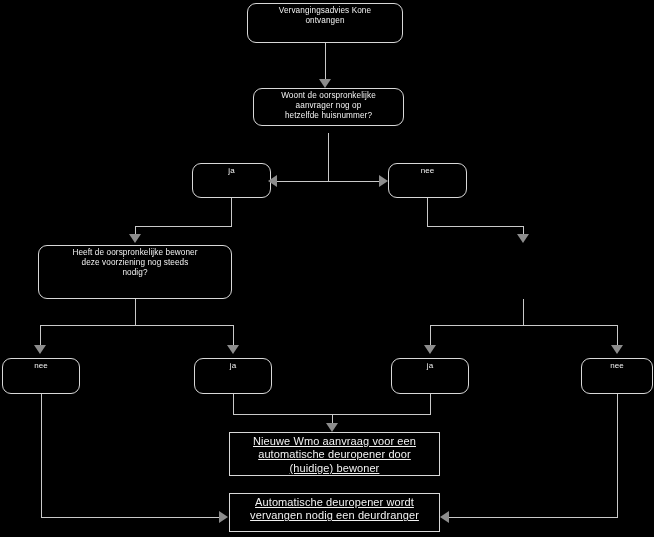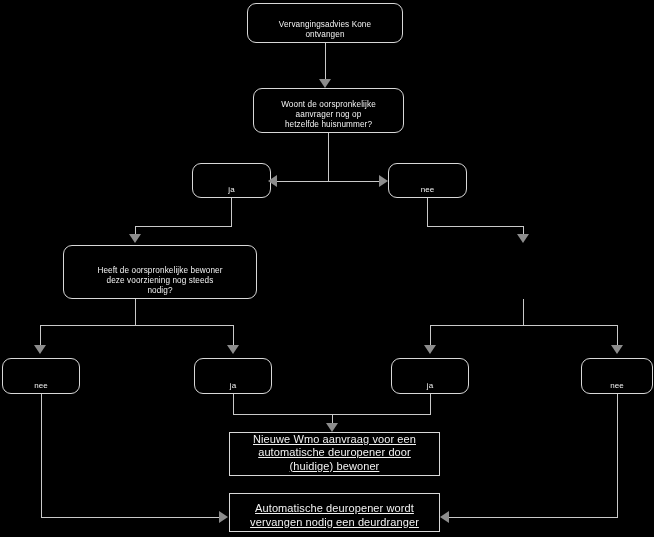--- a/index.html
+++ b/index.html
@@ -25,7 +25,7 @@
     background: #000000;
     color: #f2f2f2;
     display: flex;
-    align-items: flex-end;
+    align-items: flex-start;
     justify-content: center;
     text-align: center;
     line-height: 1.22;

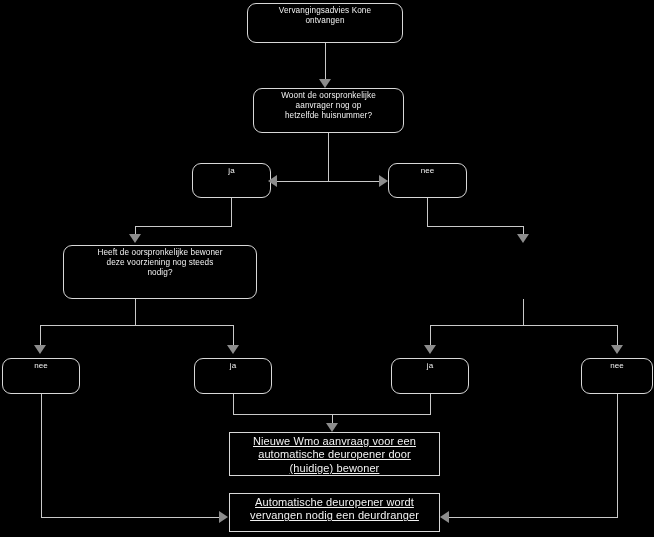--- a/index.html
+++ b/index.html
@@ -85,7 +85,7 @@
 ontvangen</span>
   </div>
 
-  <div class="node rounded fs-quest" style="left:253px; top:88px; width:151px; height:45px;">
+  <div class="node rounded fs-quest" style="left:253px; top:88px; width:151px; height:38px;">
     <span class="txt">Woont de oorspronkelijke
 aanvrager nog op
 hetzelfde huisnummer?</span>

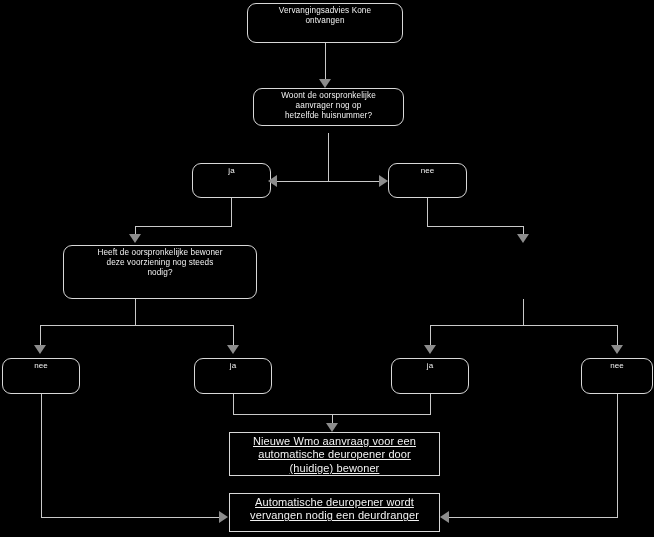--- a/index.html
+++ b/index.html
@@ -99,7 +99,7 @@
     <span class="txt">nee</span>
   </div>
 
-  <div class="node rounded fs-quest" style="left:38px; top:245px; width:194px; height:54px;margin-left:25px;">
+  <div class="node rounded fs-quest" style="left:38px; top:245px; width:194px; height:54px;">
     <span class="txt">Heeft de oorspronkelijke bewoner
 deze voorziening nog steeds
 nodig?</span>

